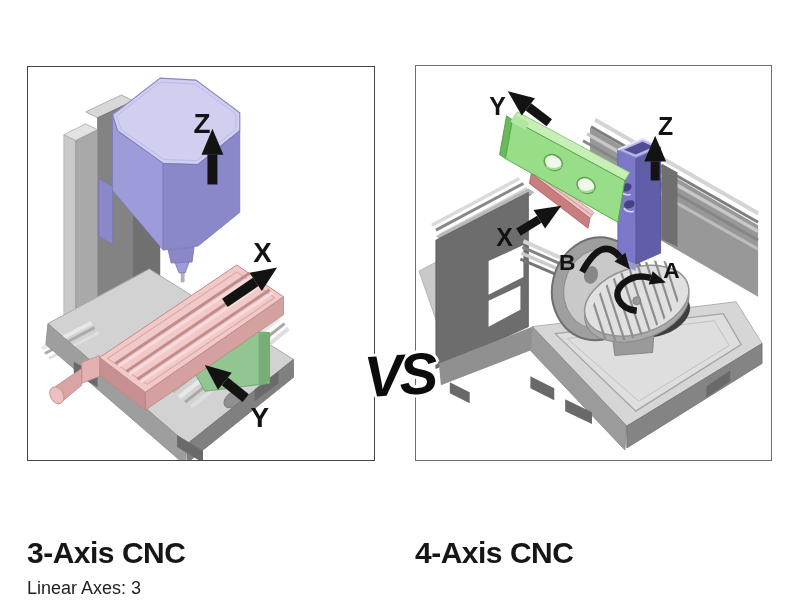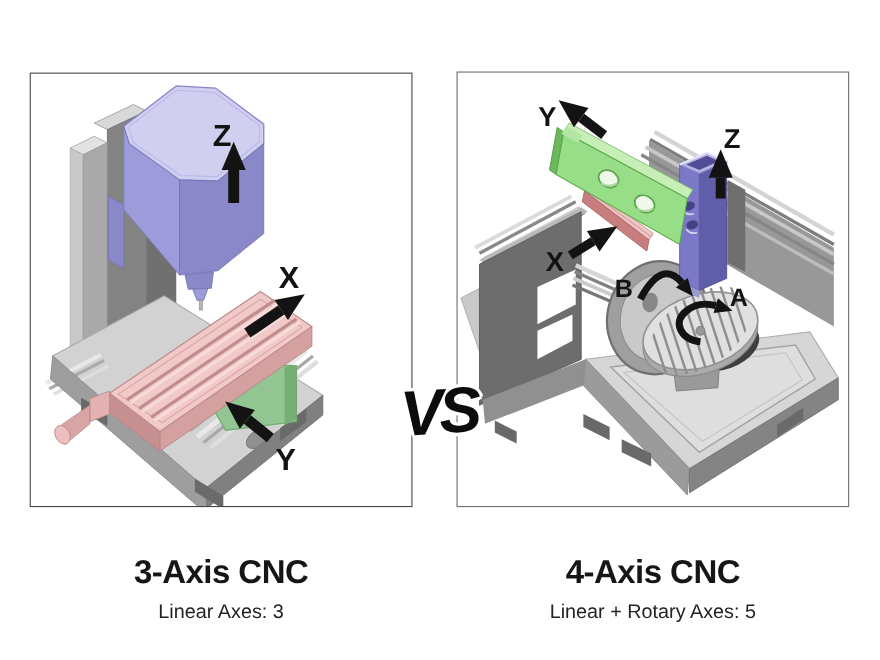--- a/index.html
+++ b/index.html
@@ -14,7 +14,7 @@
     transform:rotate(-4deg);
     text-shadow:-3px 0 0 #fff,3px 0 0 #fff,0 -3px 0 #fff,0 3px 0 #fff,
       -2px -2px 0 #fff,2px 2px 0 #fff,-2px 2px 0 #fff,2px -2px 0 #fff;}
-  .cap{position:absolute;text-align:center;color:#161616;}
+  .cap{position:absolute;color:#161616;margin-top:32px;}
   .cap-title{font-size:30px;font-weight:bold;letter-spacing:-.5px;}
   .cap-sub{font-size:18px;font-weight:400;color:#232323;}
   .cap-title-left{left:27px;top:504px;width:348px;}

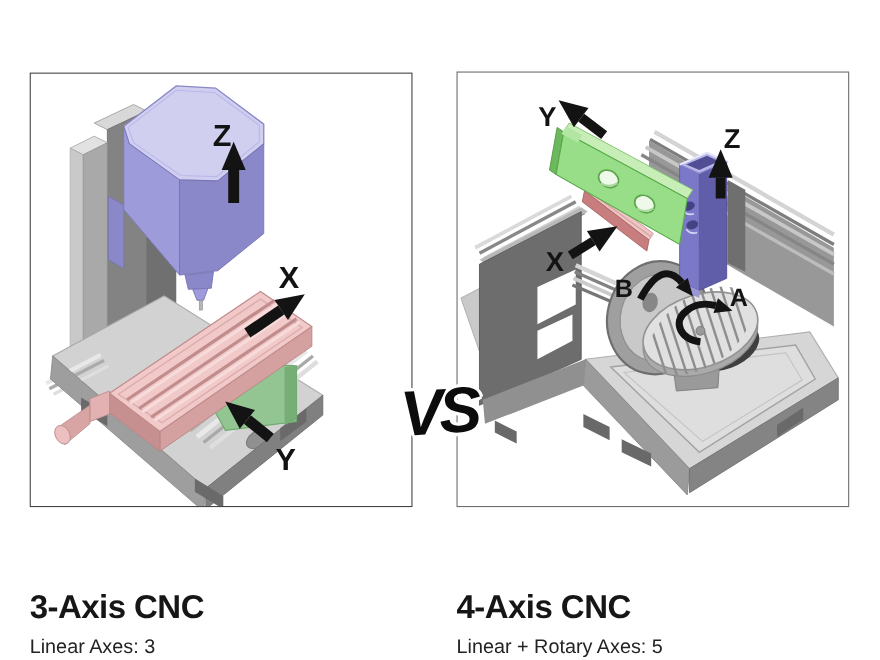--- a/index.html
+++ b/index.html
@@ -237,7 +237,6 @@
   <div class="cap cap-title cap-title-left">3-Axis CNC</div>
   <div class="cap cap-sub cap-sub-left">Linear Axes: 3</div>
   <div class="cap cap-title cap-title-right">4-Axis CNC</div>
-  <div class="cap cap-sub cap-sub-right">Linear + Rotary Axes: 5</div>
 
 </div>
 

